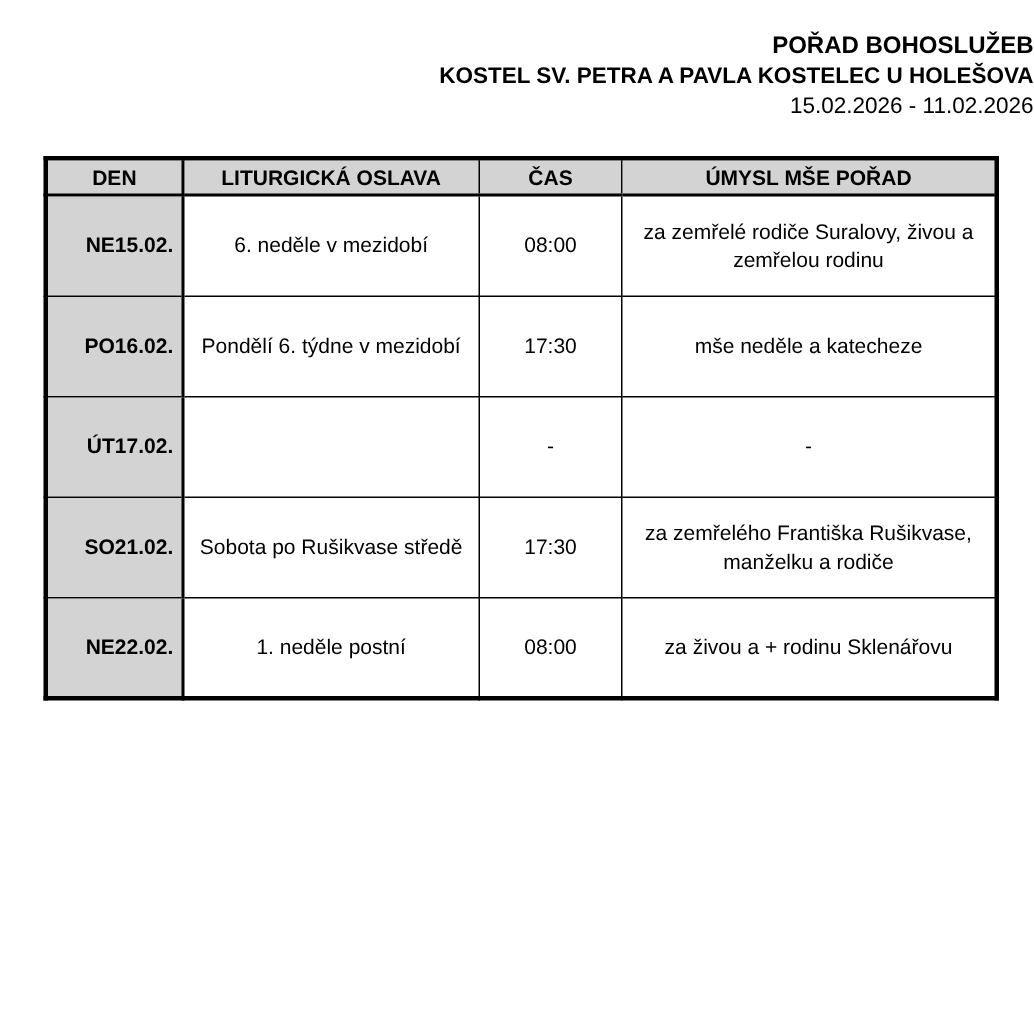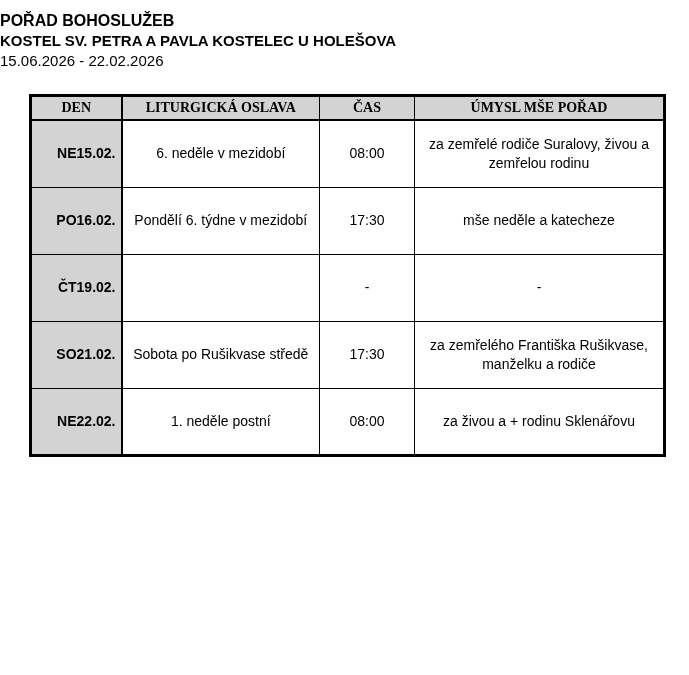--- a/index.html
+++ b/index.html
@@ -16,8 +16,8 @@
     overflow: hidden;
   }
   .doc-header {
-    text-align: left;
-    padding-top: 11px;
+    text-align: right;
+    padding-top: 21px;
   }
   .doc-title {
     font-size: 16px;

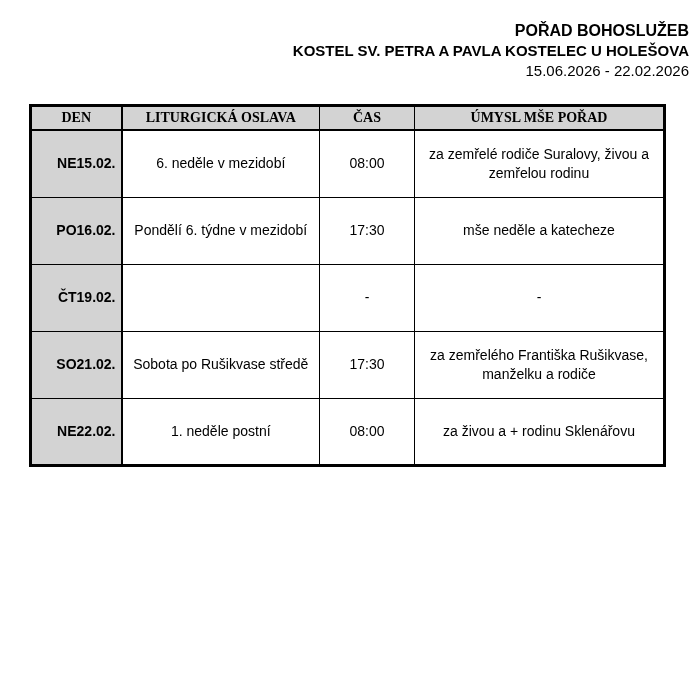--- a/index.html
+++ b/index.html
@@ -92,7 +92,7 @@
   <div class="doc-header">
     <div class="doc-title">POŘAD BOHOSLUŽEB</div>
     <div class="doc-subtitle">KOSTEL SV. PETRA A PAVLA KOSTELEC U HOLEŠOVA</div>
-    <div class="doc-daterange">15.06.2026 - 22.02.2026</div>
+    <div class="doc-daterange">15.02.2026 - 11.02.2026</div>
   </div>
 
   <table class="schedule">

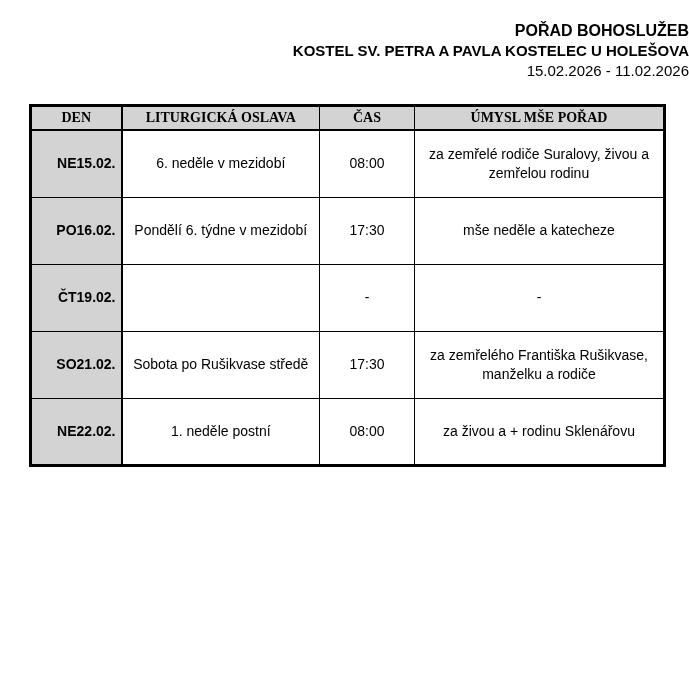--- a/index.html
+++ b/index.html
@@ -56,7 +56,6 @@
     vertical-align: middle;
     border-bottom: 2px solid #000000;
     padding: 1px 2px;
-    font-family: Liberation Serif, serif;
   }
   table.schedule thead th.col-day {
     border-right: 2px solid #000000;

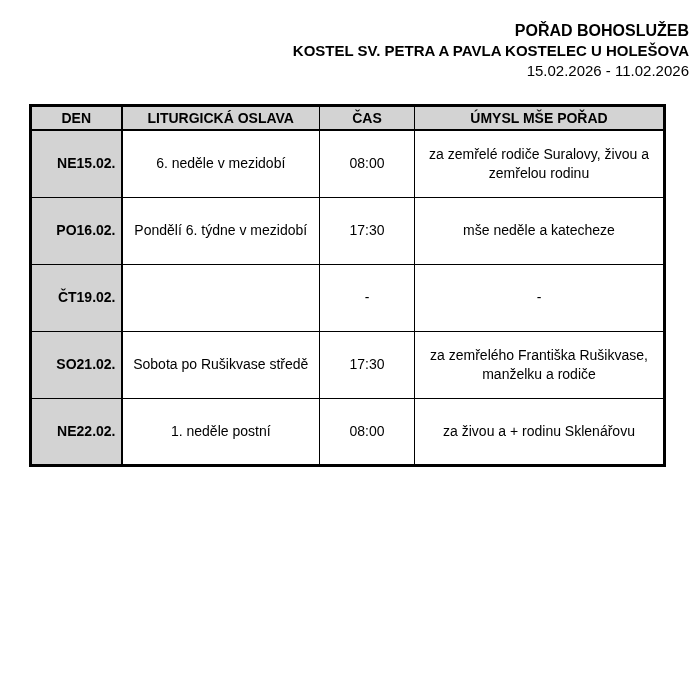--- a/index.html
+++ b/index.html
@@ -128,6 +128,14 @@
       <td>mše neděle a katecheze</td>
     </tr>
 
+    <tr>
+      <td class="day-cell">
+        <span class="day-abbr">ÚT</span><span>17.02.</span>
+      </td>
+      <td></td>
+      <td>-</td>
+      <td>-</td>
+    </tr>
 
 
     <tr>

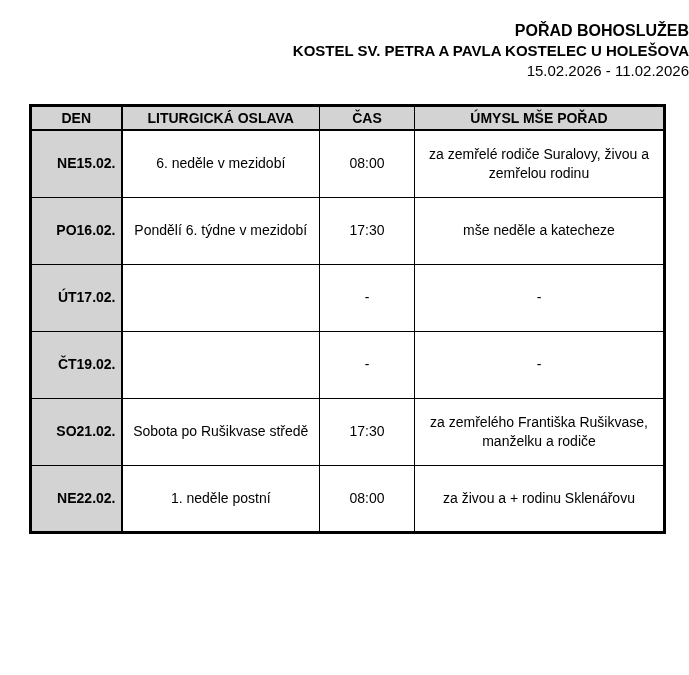--- a/index.html
+++ b/index.html
@@ -138,14 +138,6 @@
     </tr>
 
 
-    <tr>
-      <td class="day-cell">
-        <span class="day-abbr">ČT</span><span>19.02.</span>
-      </td>
-      <td></td>
-      <td>-</td>
-      <td>-</td>
-    </tr>
 
 
     <tr>

